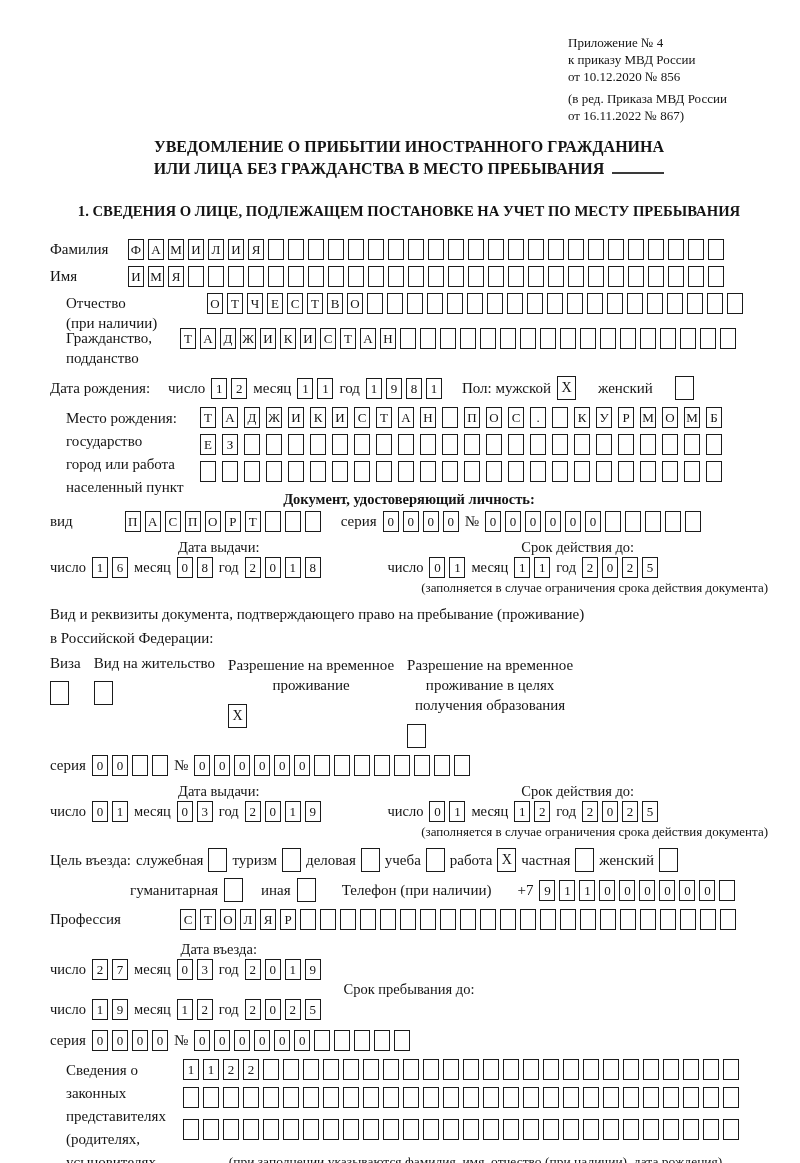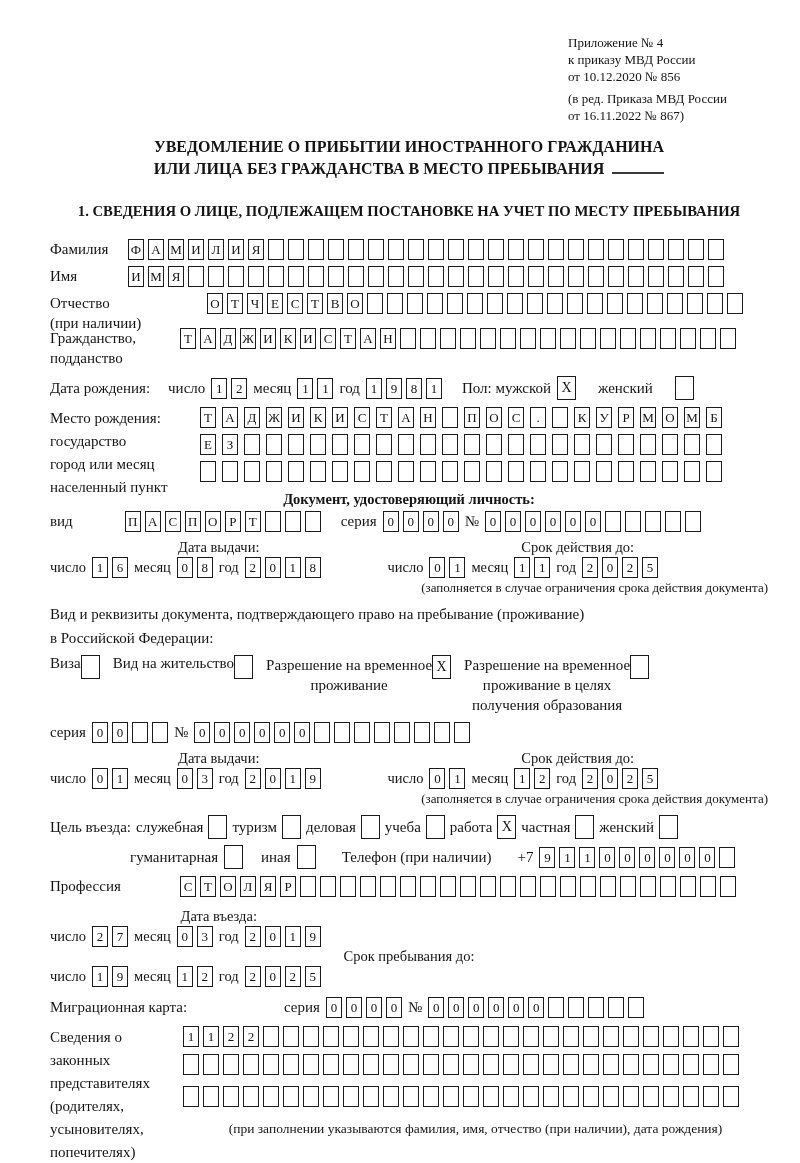--- a/index.html
+++ b/index.html
@@ -21,7 +21,7 @@
   .row{display:flex;align-items:flex-start;margin-top:6px;}
   .lbl{font-size:15px;line-height:20px;flex-shrink:0;}
   .rel{position:relative;}
-  .abs{position:absolute;left:0;top:0;}
+  .abs{position:absolute;left:16px;top:0;}
   .grid{display:inline-flex;gap:4px;flex-shrink:0;}
   .grid.g6{gap:6px;}
   .box{

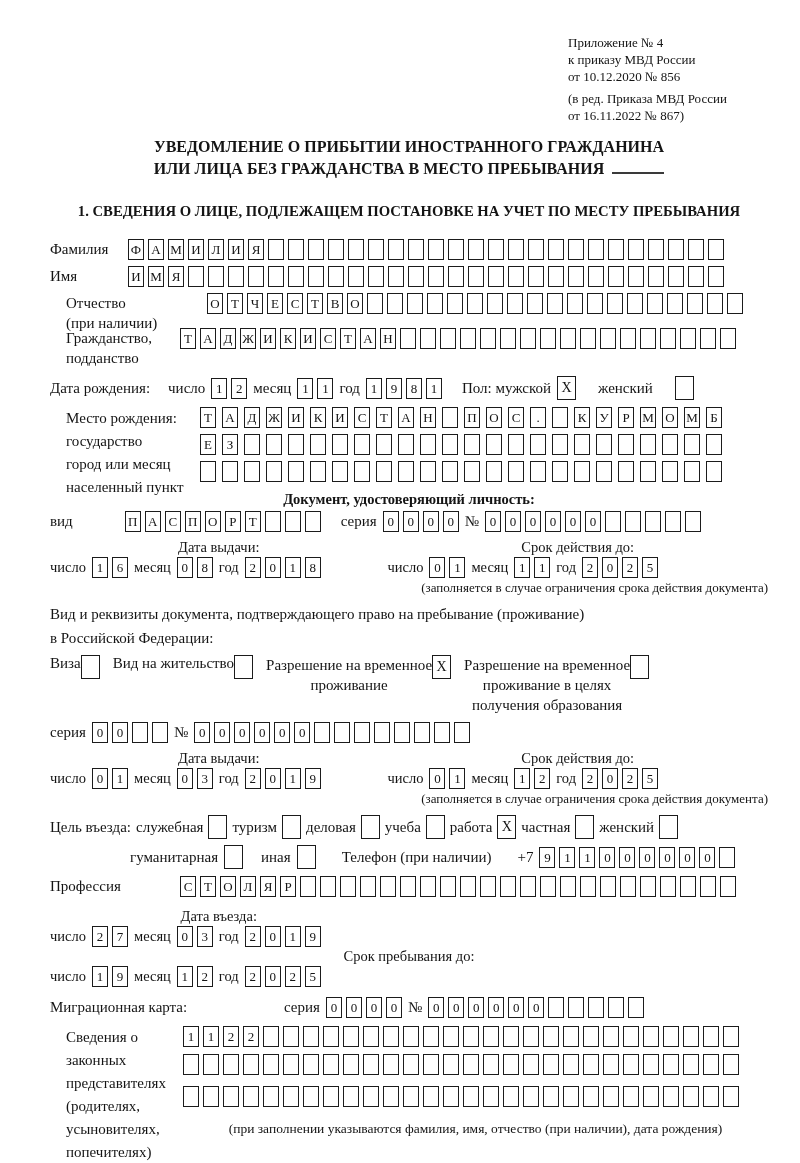--- a/index.html
+++ b/index.html
@@ -250,7 +250,7 @@
     <div class="lbl abs" style="line-height:23px;">
       <div>Место рождения:</div>
       <div>государство</div>
-      <div>город или месяц</div>
+      <div>город или работа</div>
       <div>населенный пункт</div>
     </div>
     <div>

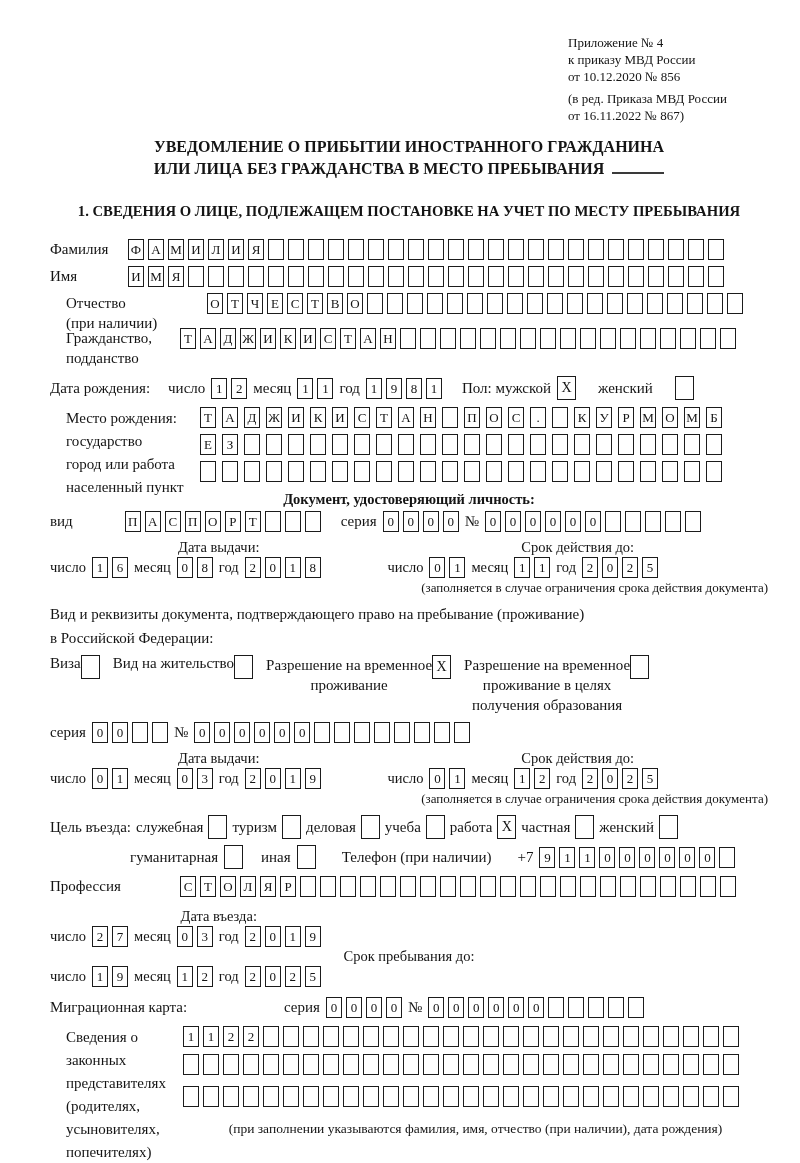--- a/index.html
+++ b/index.html
@@ -41,7 +41,7 @@
   .note{font-size:13px;text-align:right;margin-top:2px;}
   
   .permit-row{display:flex;gap:13px;align-items:flex-start;font-size:15px;margin-top:5px;}
-  .opt{display:flex;align-items:flex-start;}
+  .opt{display:flex;gap:9px;align-items:flex-start;flex-direction:column;}
   .optlines{text-align:center;line-height:20px;}
   .para{font-size:15px;line-height:24px;margin-top:6px;}
   .bottom-note{font-size:13.5px;text-align:center;margin-top:10px;margin-left:130px;}

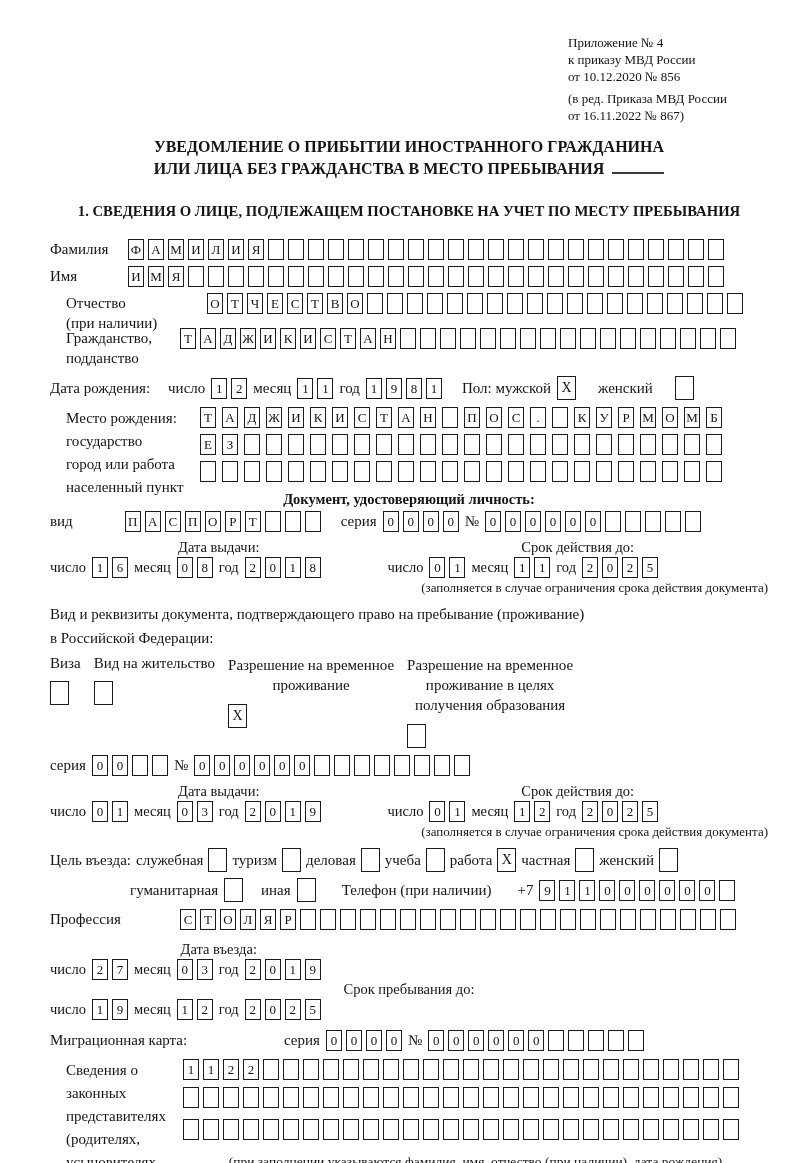--- a/index.html
+++ b/index.html
@@ -680,7 +680,6 @@
   </div>
 
   <div class="ir" style="margin-top:10px;">
-    <span style="width:228px;flex-shrink:0;">Миграционная карта:</span>
     <span>серия</span>
     <span class="grid">
         <span class="box">0</span>

